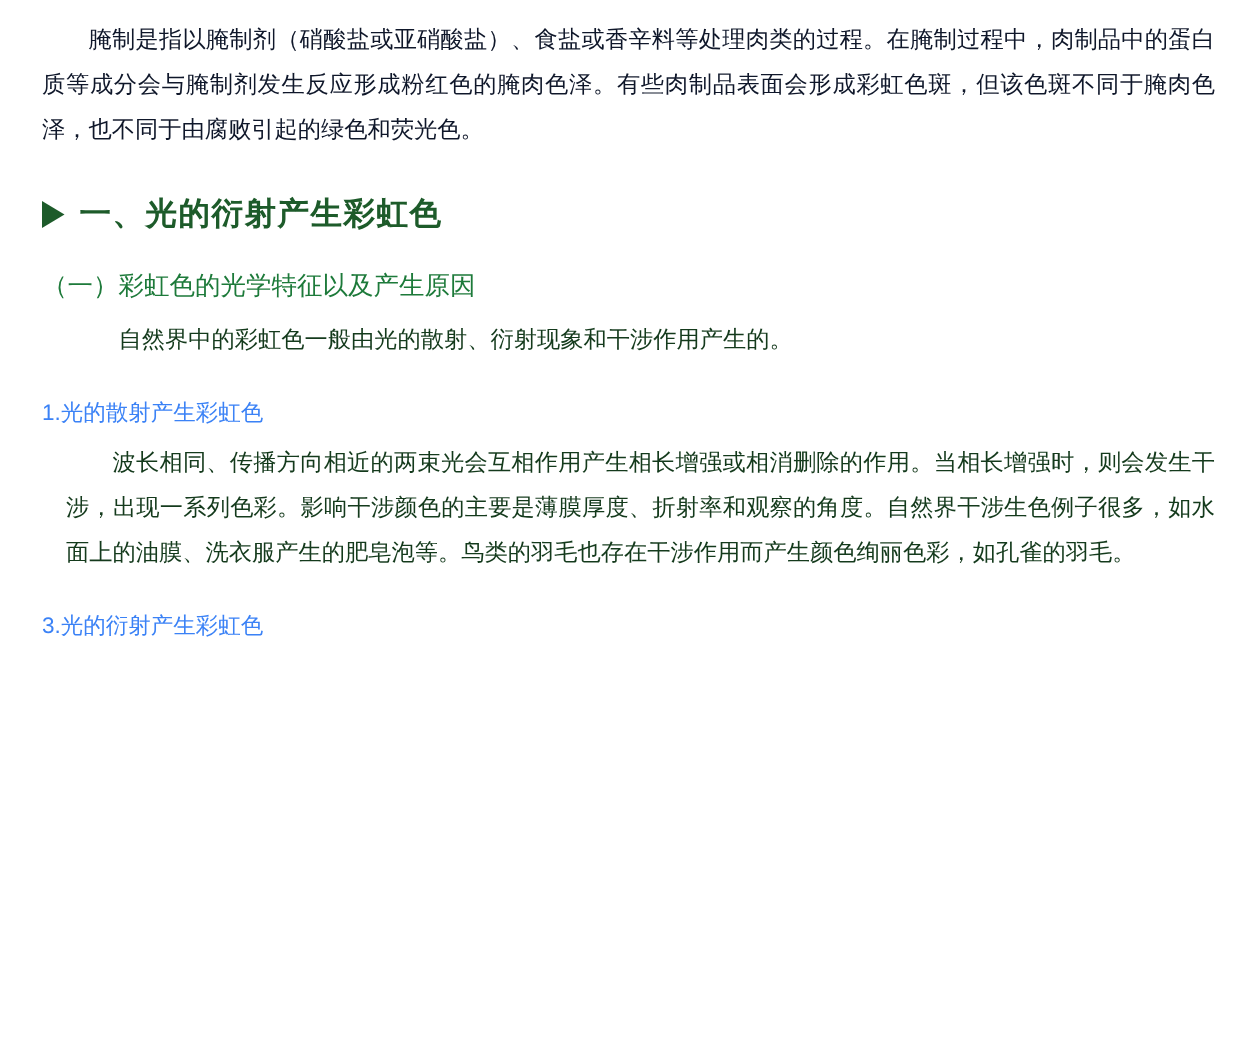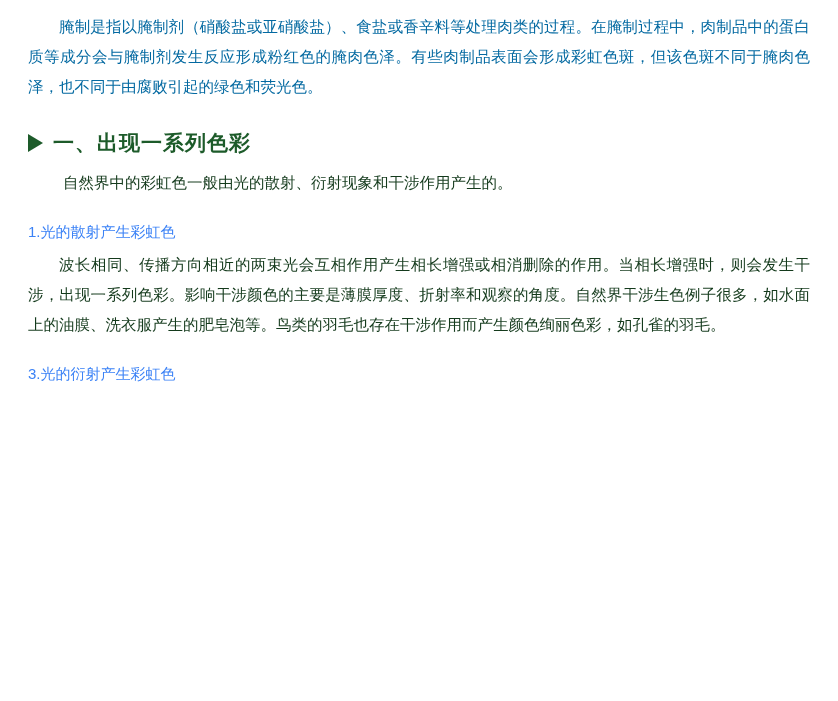--- a/index.html
+++ b/index.html
@@ -22,11 +22,12 @@
   .intro {
     font-size: 15.5px;
     line-height: 30px;
-    color: #0369a1;
+    color: #0f172a;
     text-align: justify;
     text-justify: inter-ideograph;
     margin: 0 0 6px 0;
     text-indent: 2em;
+    font-family: Liberation Mono, monospace;
   }
   .h1 {
     display: flex;

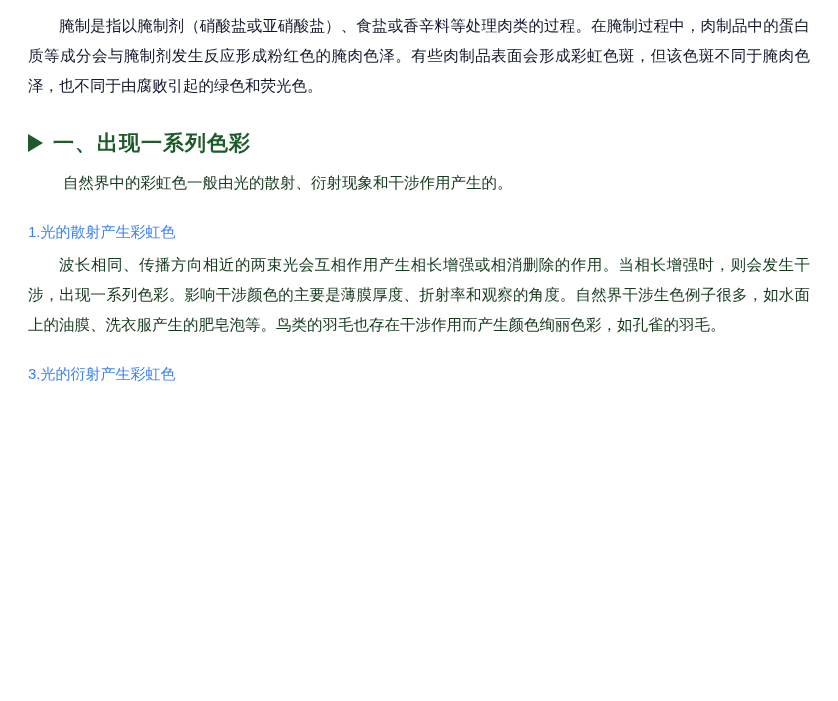--- a/index.html
+++ b/index.html
@@ -89,7 +89,7 @@
 
   <div class="h1">
     <span class="tri"></span>
-    <span class="h1-text">一、出现一系列色彩</span>
+    <span class="h1-text">一、光的衍射产生彩虹色</span>
   </div>
 
 

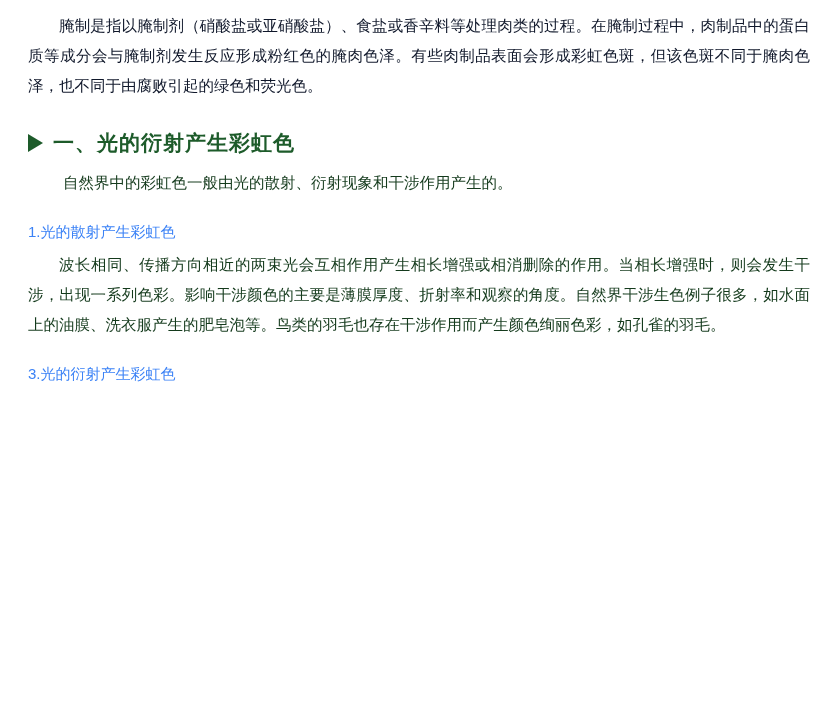--- a/index.html
+++ b/index.html
@@ -92,6 +92,7 @@
     <span class="h1-text">一、光的衍射产生彩虹色</span>
   </div>
 
+  <h2 class="h2">（一）彩虹色的光学特征以及产生原因</h2>
 
   <p class="para sub">自然界中的彩虹色一般由光的散射、衍射现象和干涉作用产生的。</p>
 

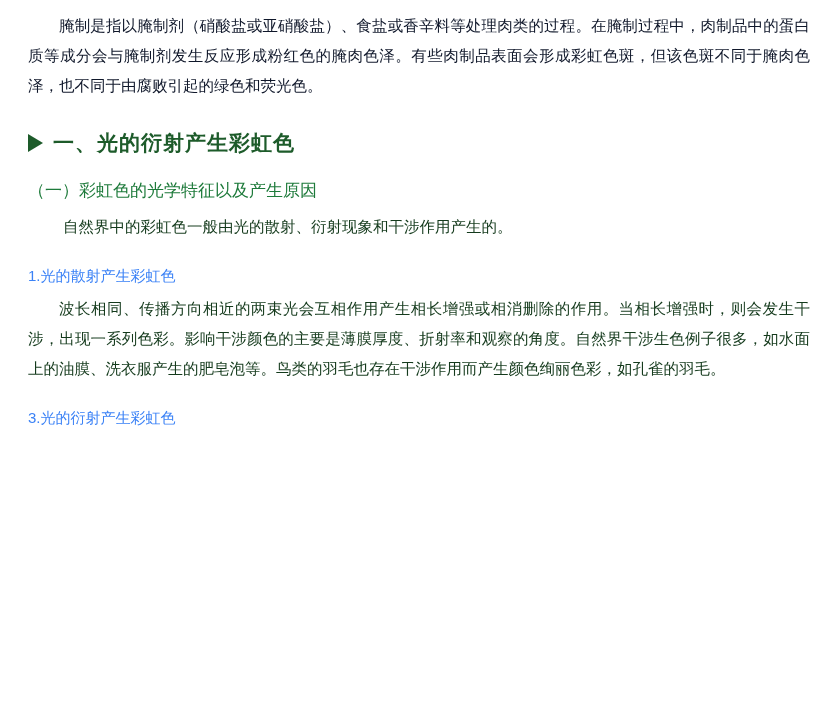--- a/index.html
+++ b/index.html
@@ -70,7 +70,7 @@
     color: #143a1c;
     text-align: justify;
     text-justify: inter-ideograph;
-    margin: 0 0 2px 0;
+    margin: 0 0 2px 16px;
     text-indent: 2em;
   }
   .para.sub {

